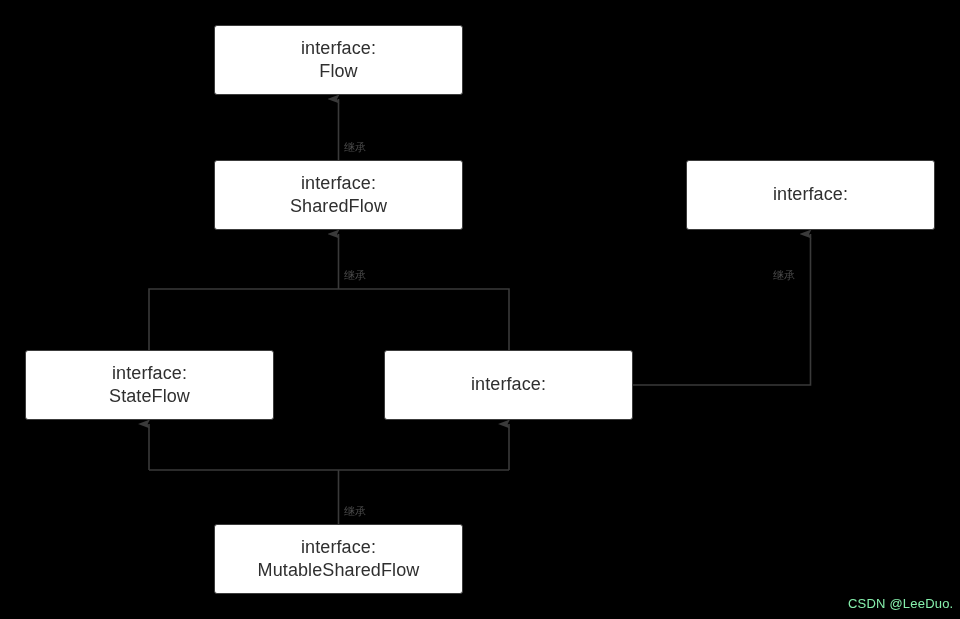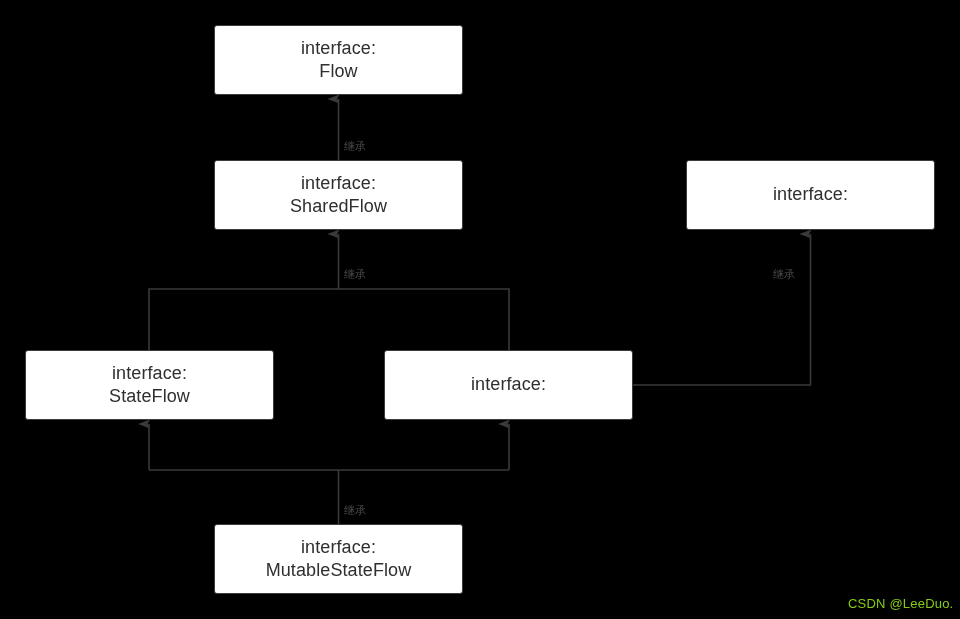--- a/index.html
+++ b/index.html
@@ -44,7 +44,7 @@
     font-size: 11px;
     line-height: 1;
     white-space: nowrap;
-    font-family: Liberation Mono, monospace;
+    font-family: Liberation Serif, serif;
   }
   .watermark {
     position: absolute;

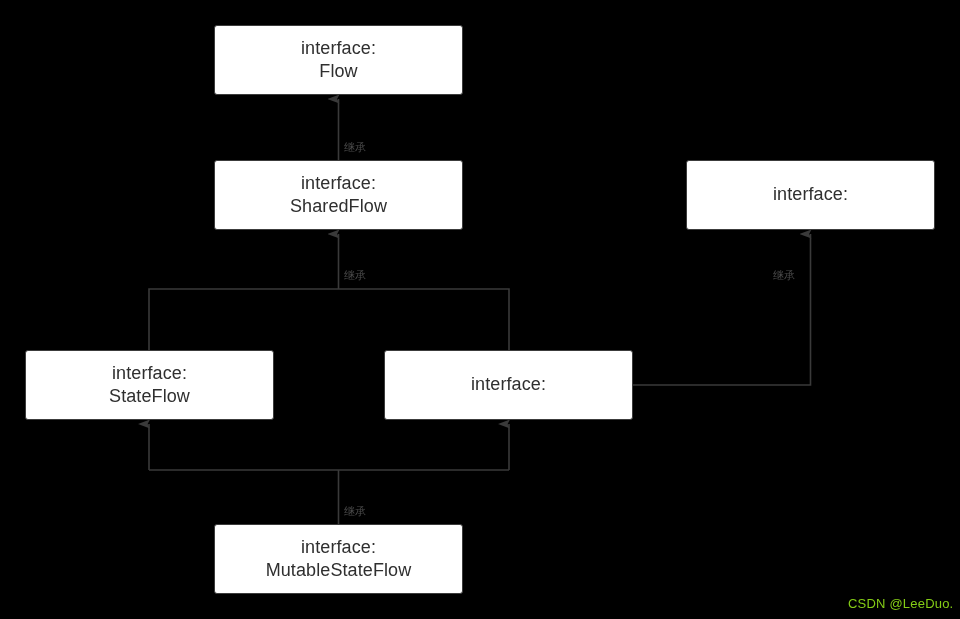--- a/index.html
+++ b/index.html
@@ -119,7 +119,7 @@
 
   <div class="node" style="left:214px; top:524px; width:249px; height:70px;">
     <span class="stereotype">interface:</span>
-    <span class="title">MutableStateFlow</span>
+    <span class="title">MutableSharedFlow</span>
   </div>
 
   <div class="edge-label" style="left:344px; top:142px;">继承</div>

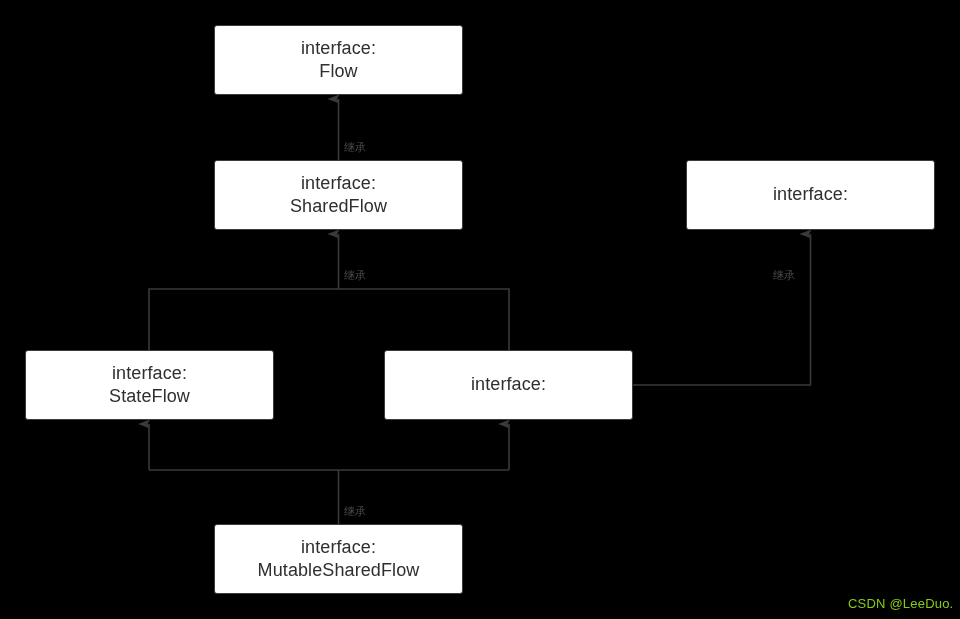--- a/index.html
+++ b/index.html
@@ -48,7 +48,7 @@
   }
   .watermark {
     position: absolute;
-    color: #84cc16;
+    color: #86efac;
     font-size: 13px;
     white-space: nowrap;
     letter-spacing: 0.2px;

